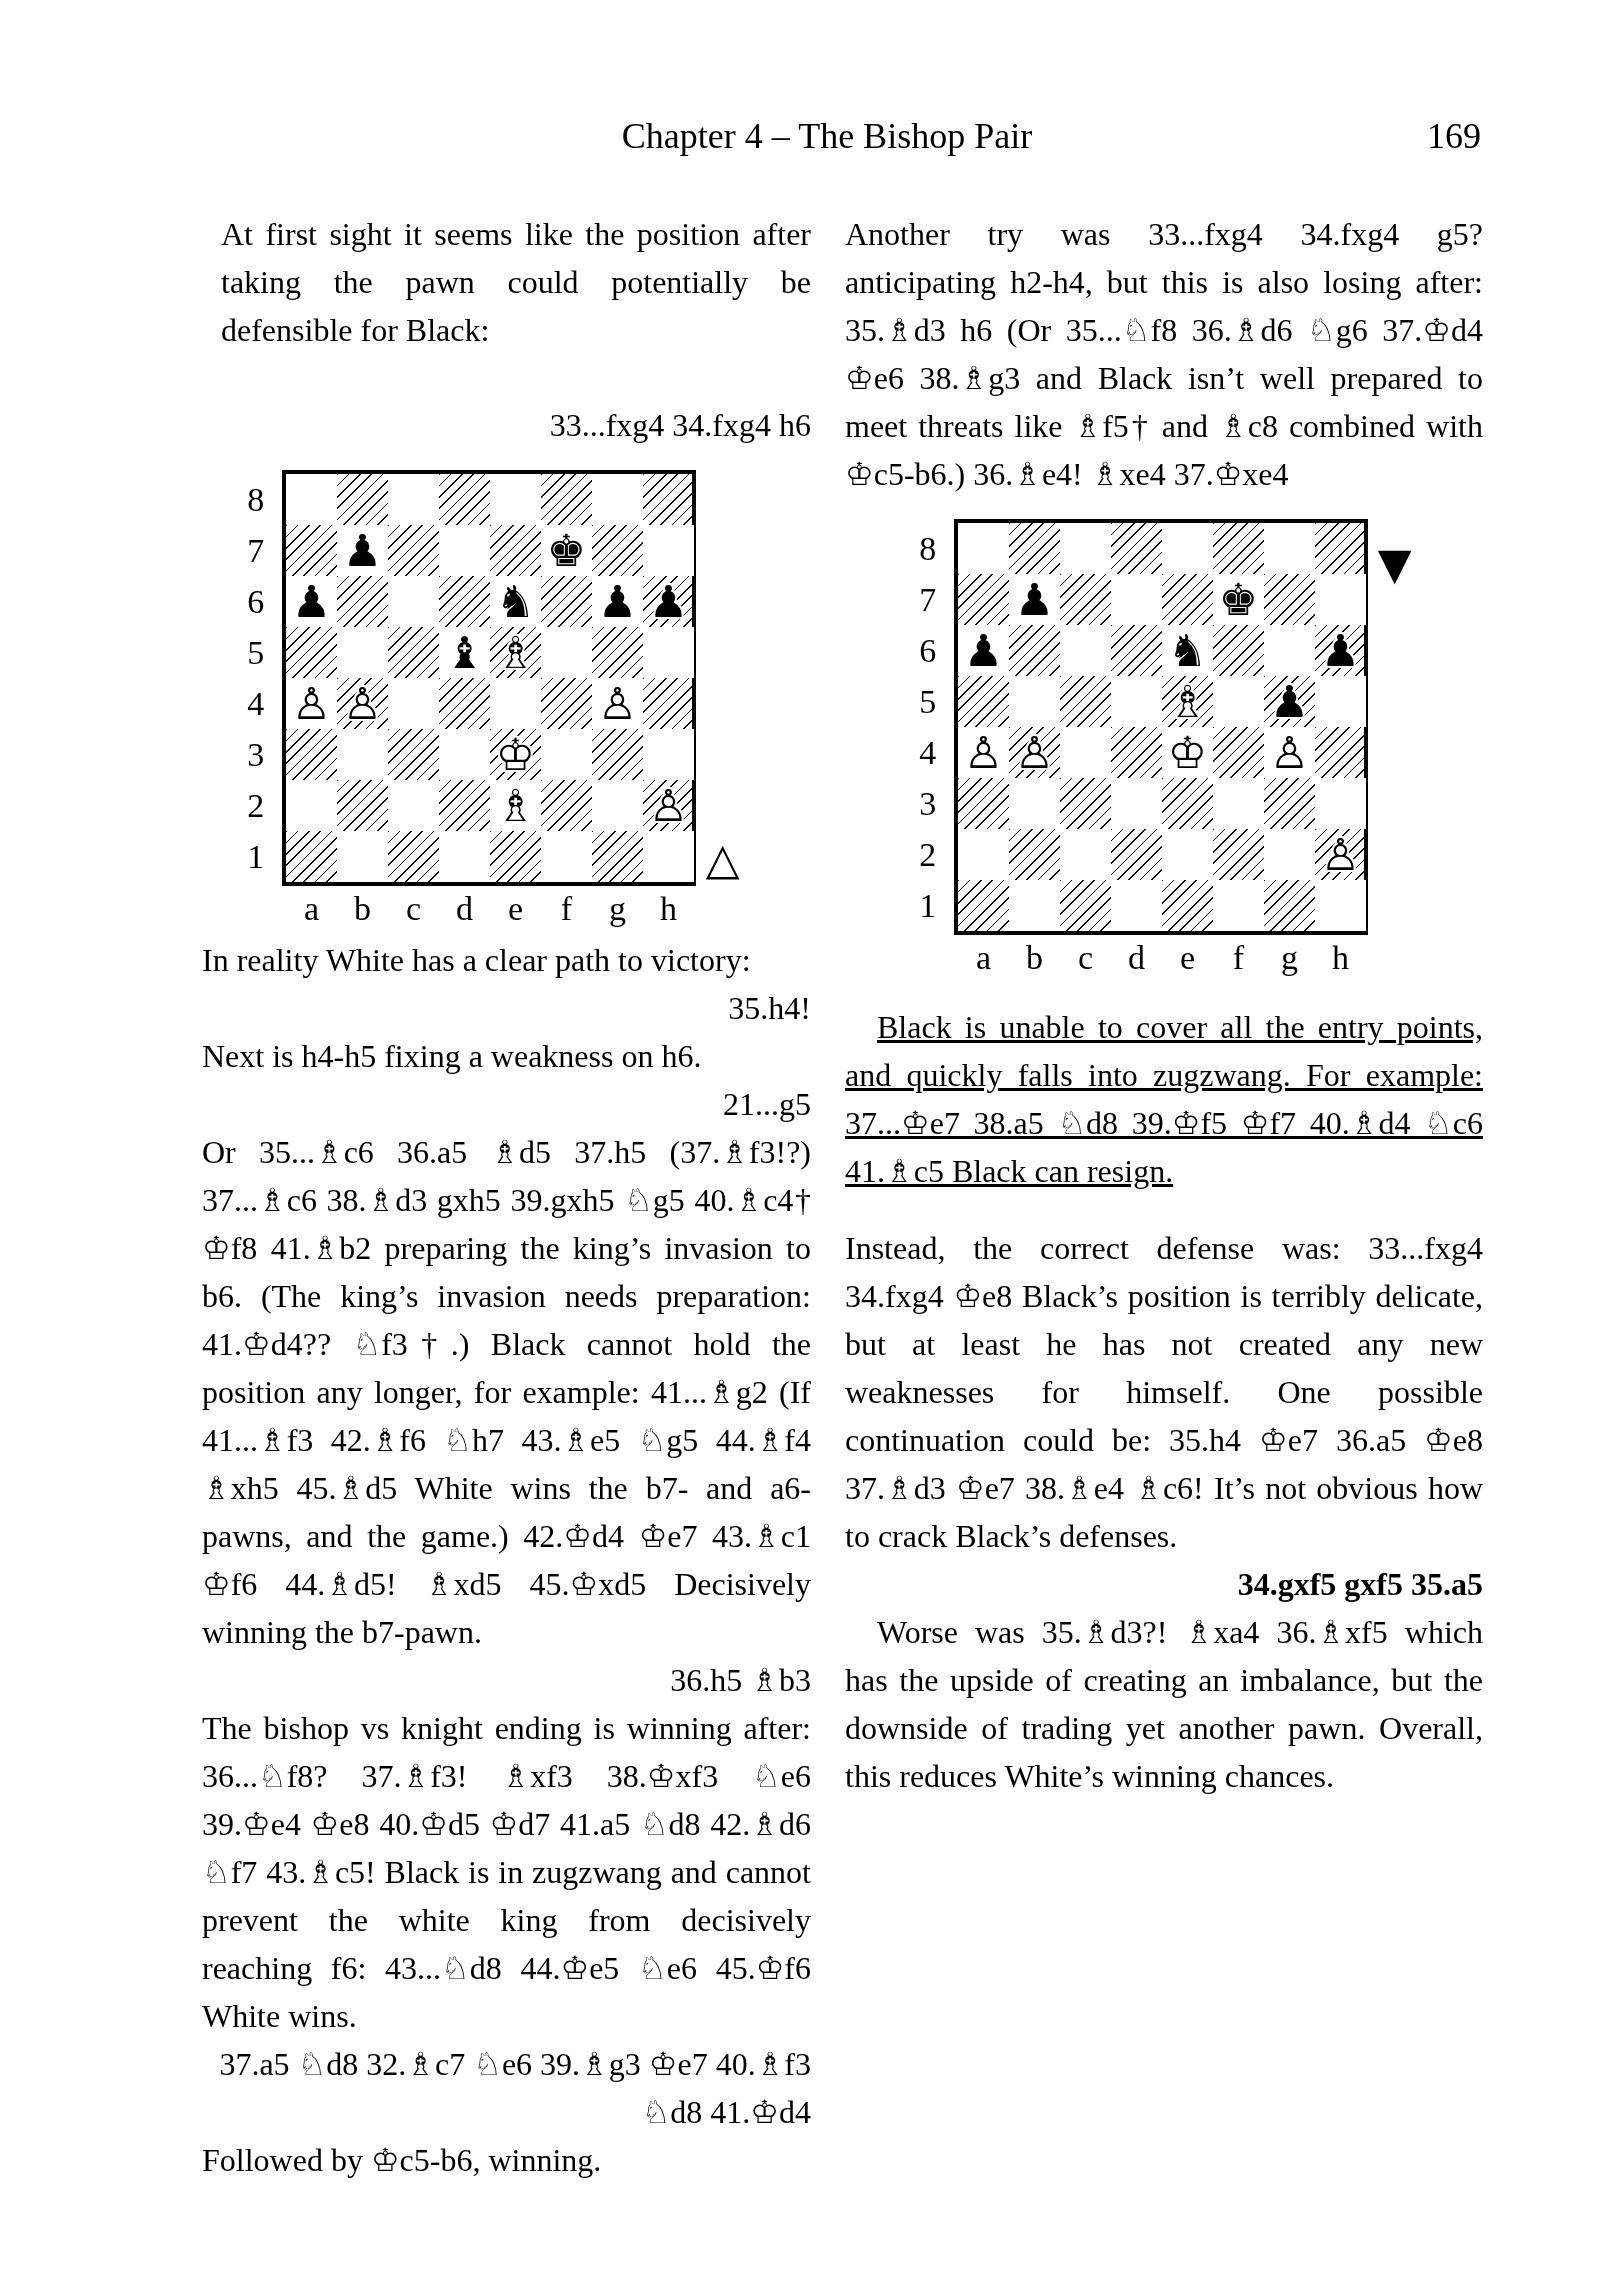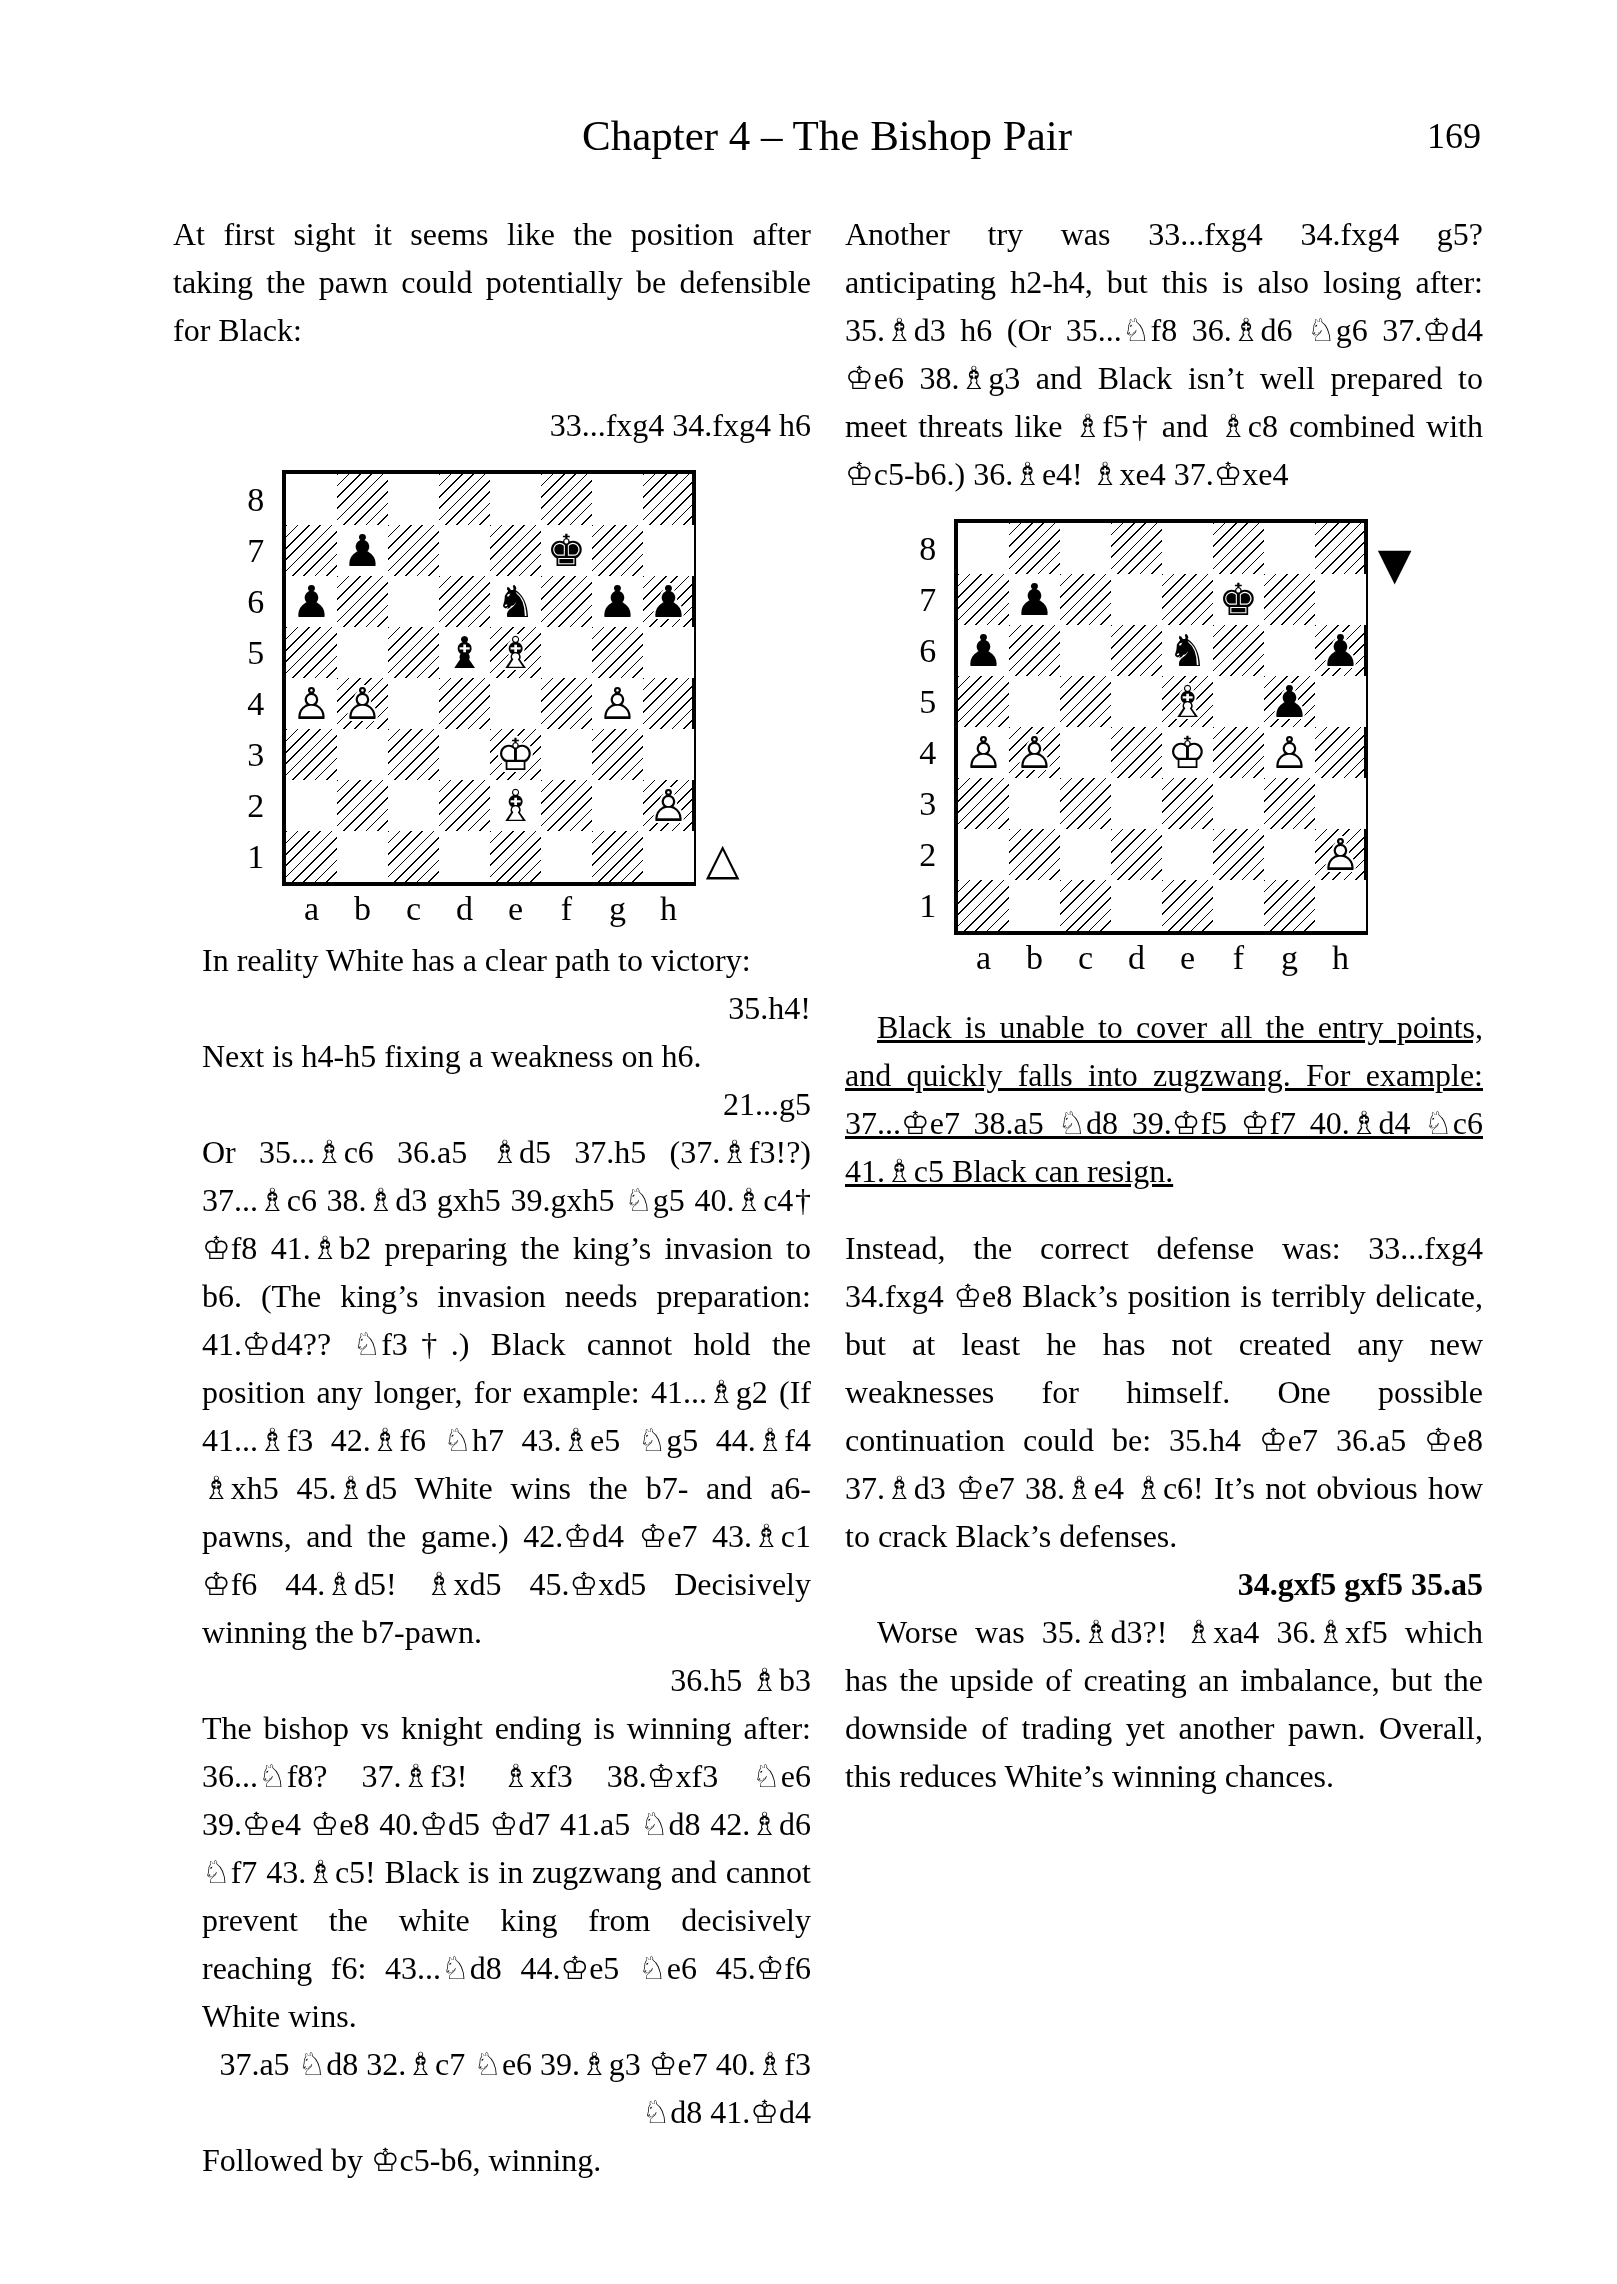--- a/index.html
+++ b/index.html
@@ -13,7 +13,7 @@
 
   
   .page-header { position:absolute; top:111px; left:173px; width:1308px; height:50px; }
-  .chapter-title { text-align:center; font-size:43px; line-height:50px; }
+  .chapter-title { text-align:center; font-size:36px; line-height:50px; }
   .page-number { position:absolute; right:0; top:0; font-size:36px; line-height:50px; }
 
   

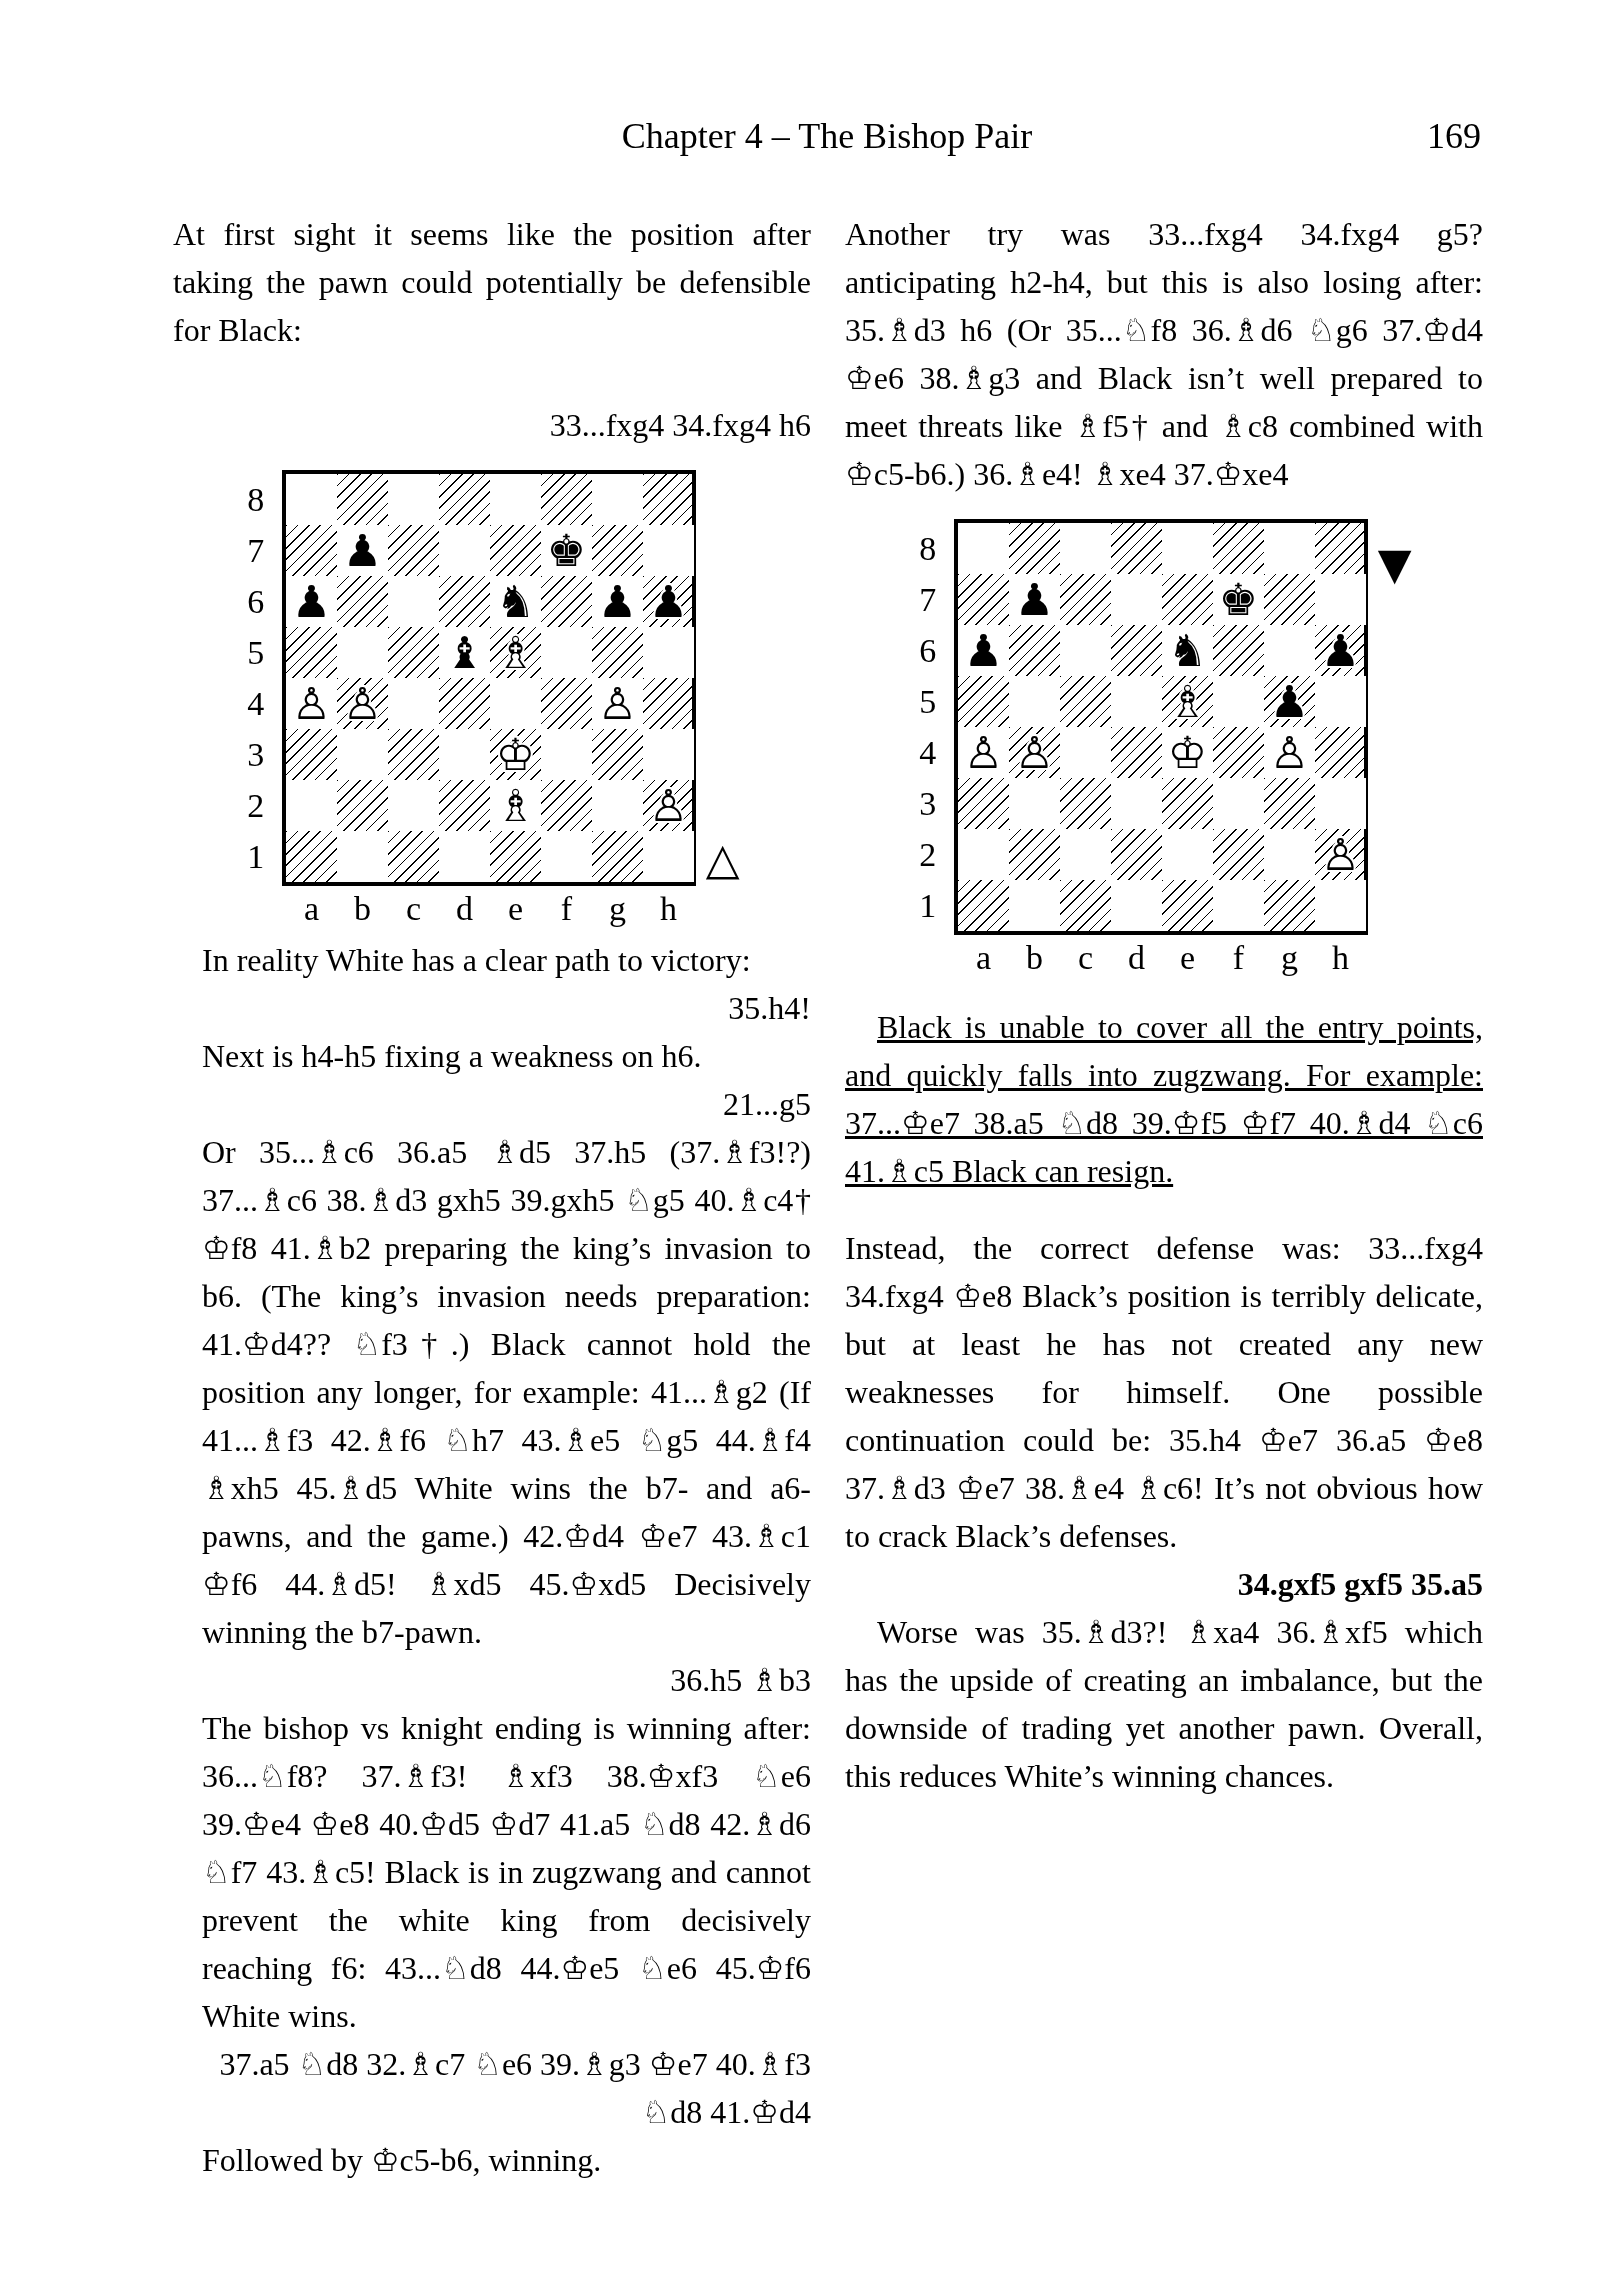--- a/index.html
+++ b/index.html
@@ -27,7 +27,7 @@
   .fl-indent  { text-indent:29px; }   
   .fl-indent2 { text-indent:32px; }   
   .variation { padding-left:29px; }   
-  .gap-after { margin-bottom:47px; }
+  .gap-after { margin-bottom:47px;margin-left:48px; }
   .gap-before { margin-top:29px; }
   .gap-before-sm { margin-top:24px;text-decoration:underline; }
 

